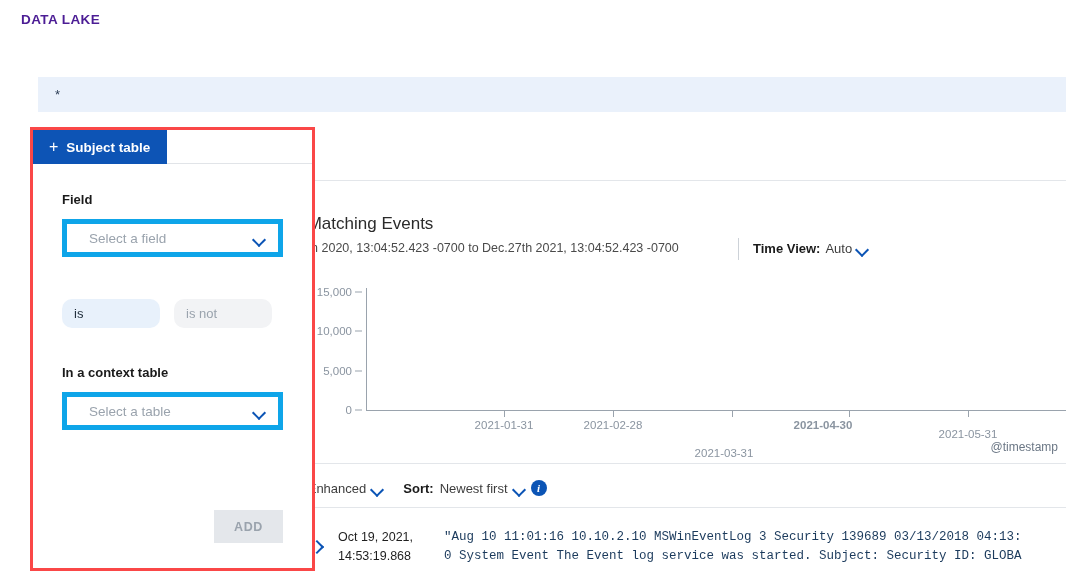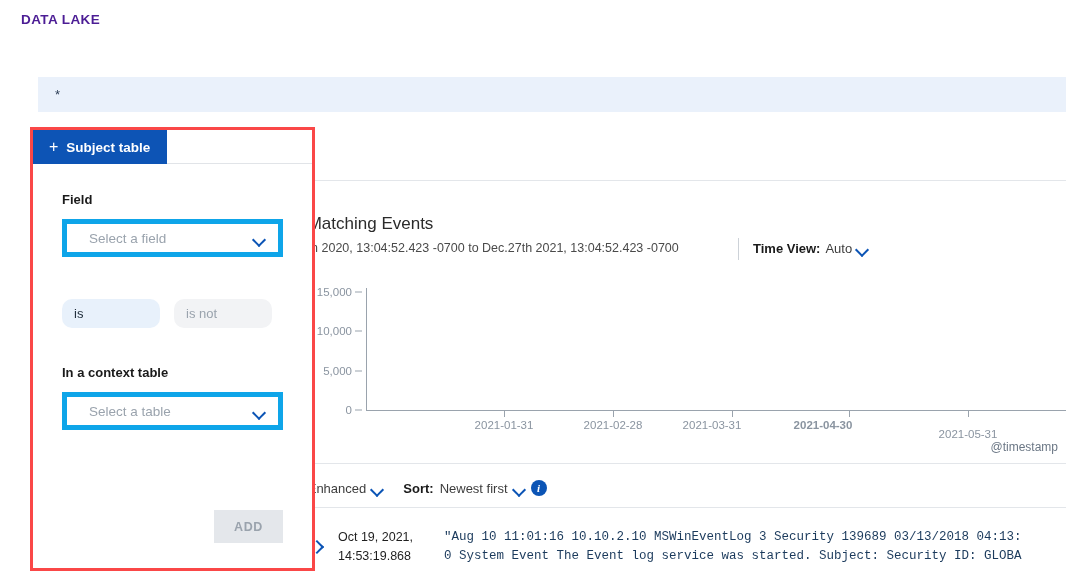--- a/index.html
+++ b/index.html
@@ -215,7 +215,7 @@
     <div class="xtick" style="left:333px;"></div>
     <div class="xlabel" style="left:333px;">2021-02-28</div>
     <div class="xtick" style="left:452px;"></div>
-    <div class="xlabel" style="left:432px;">2021-03-31</div>
+    <div class="xlabel" style="left:444px;margin-top:28px;">2021-03-31</div>
     <div class="xtick" style="left:569px;"></div>
     <div class="xlabel" style="left:543px;font-weight:bold;">2021-04-30</div>
     <div class="xtick" style="left:688px;"></div>

